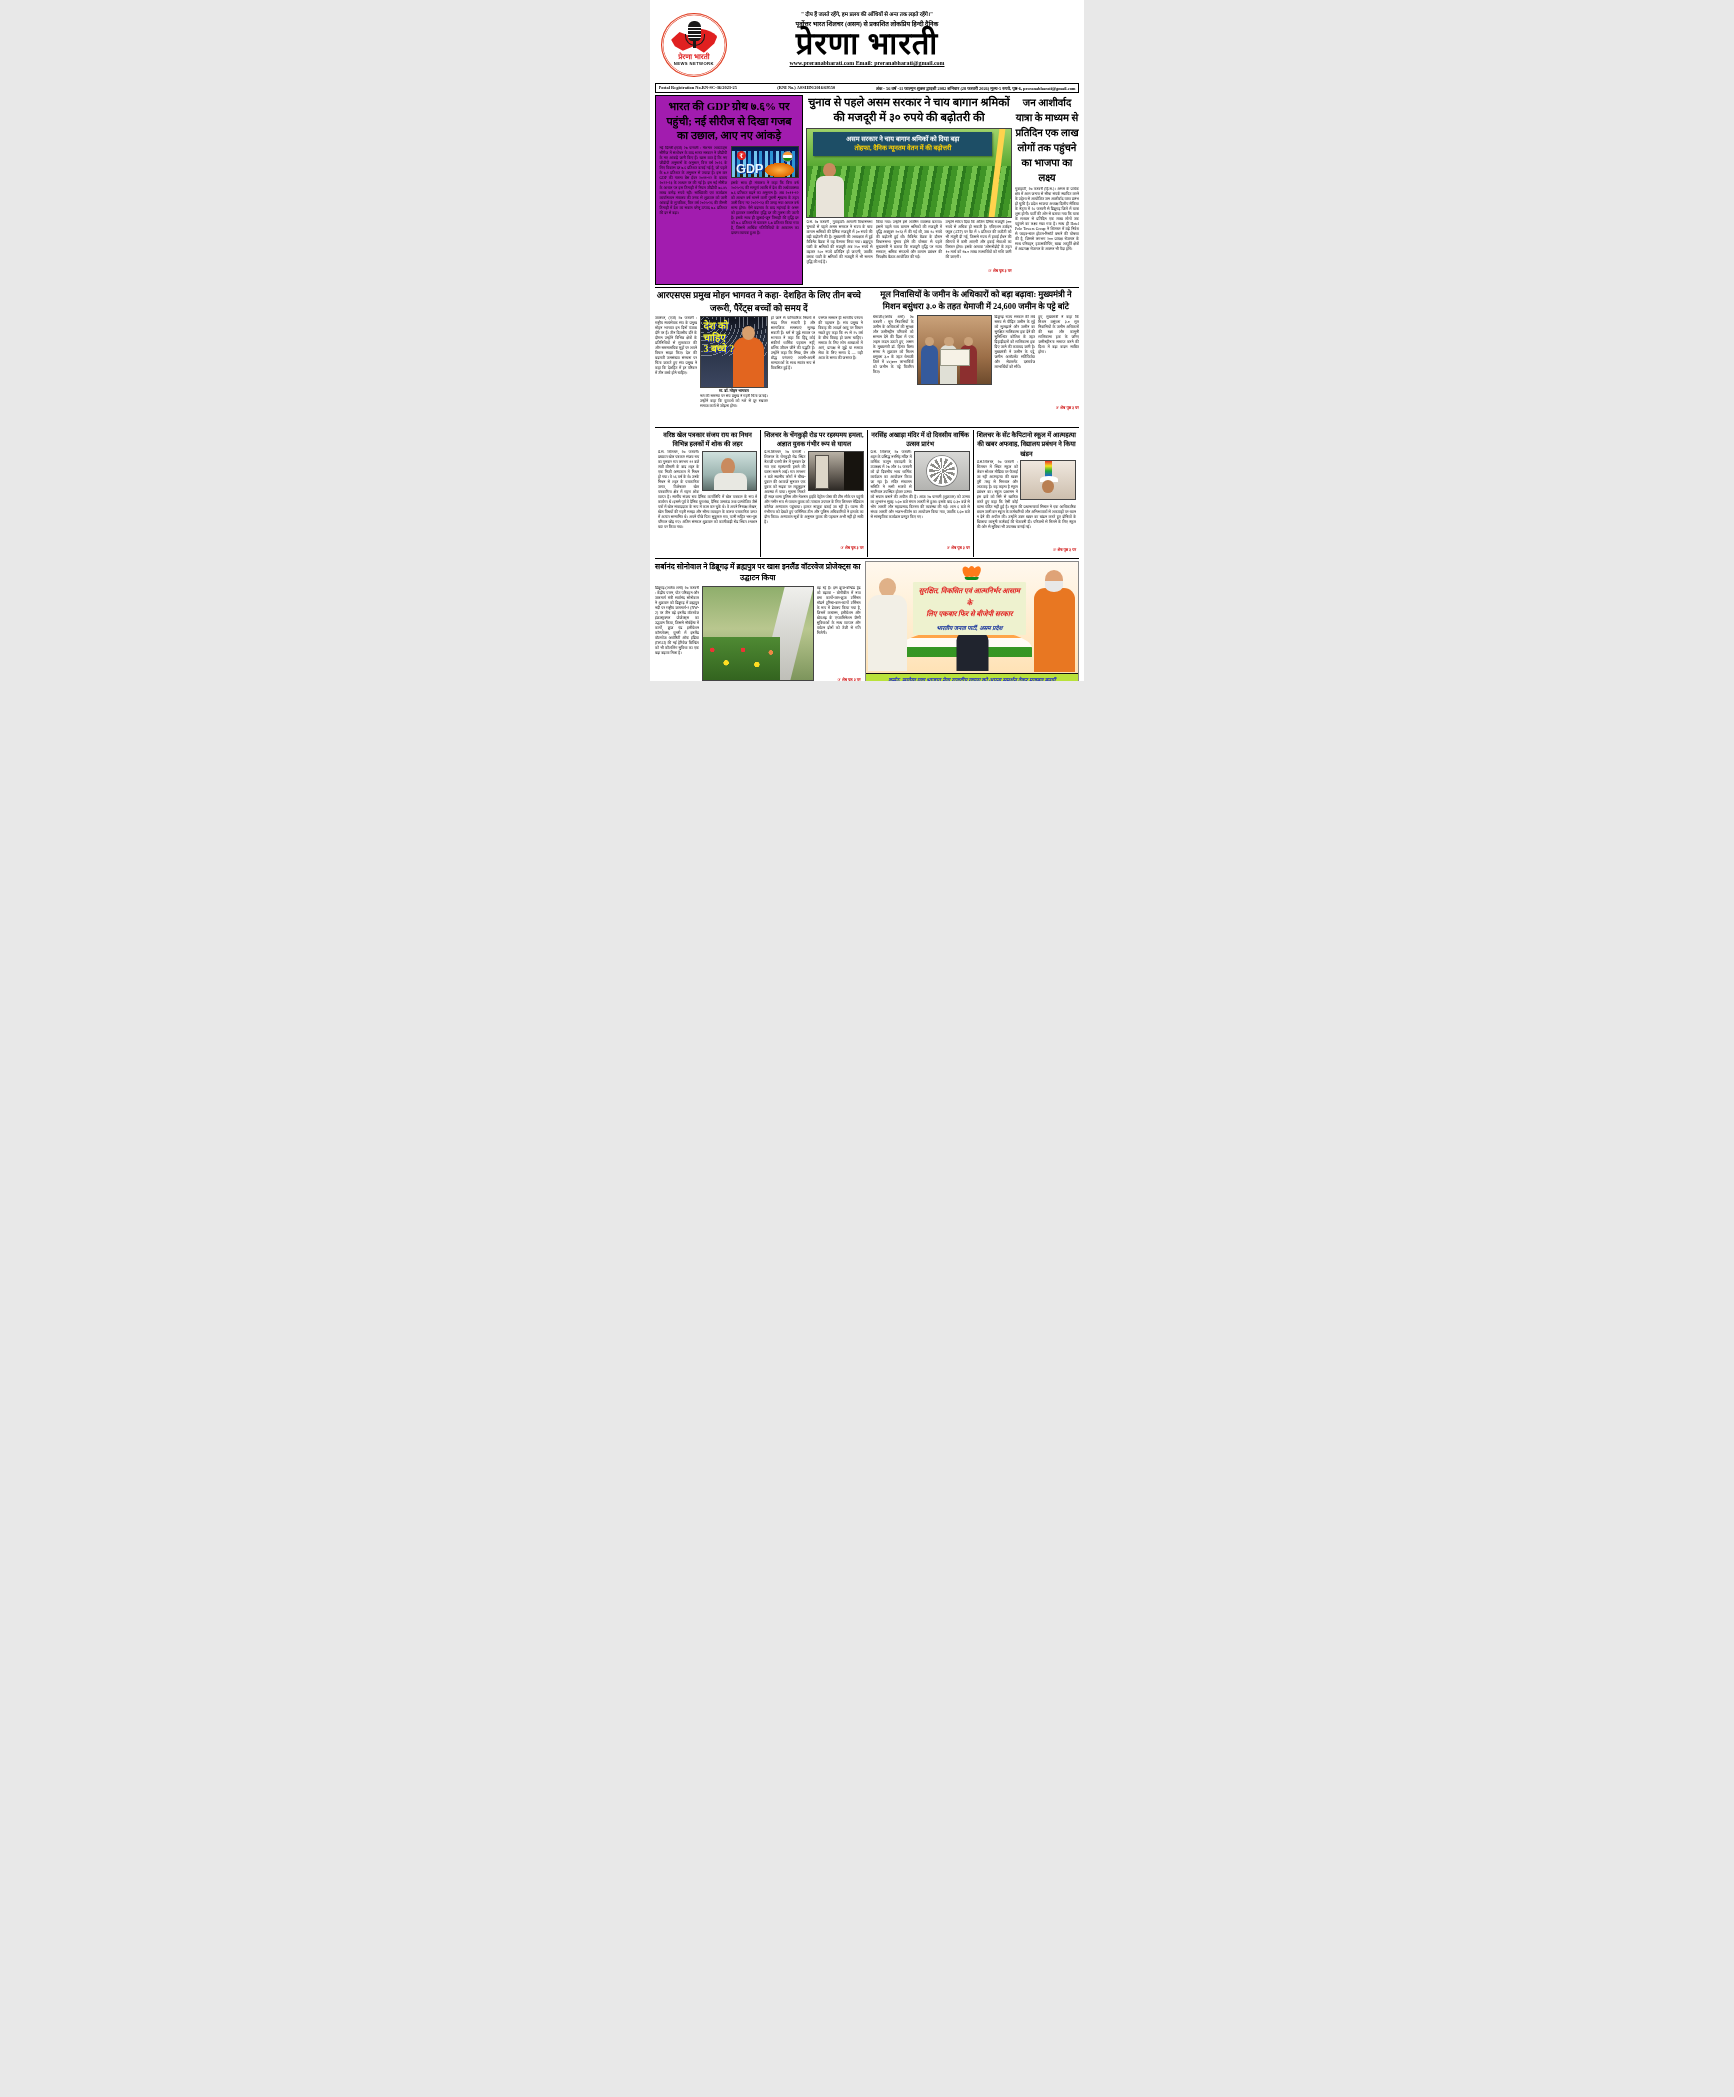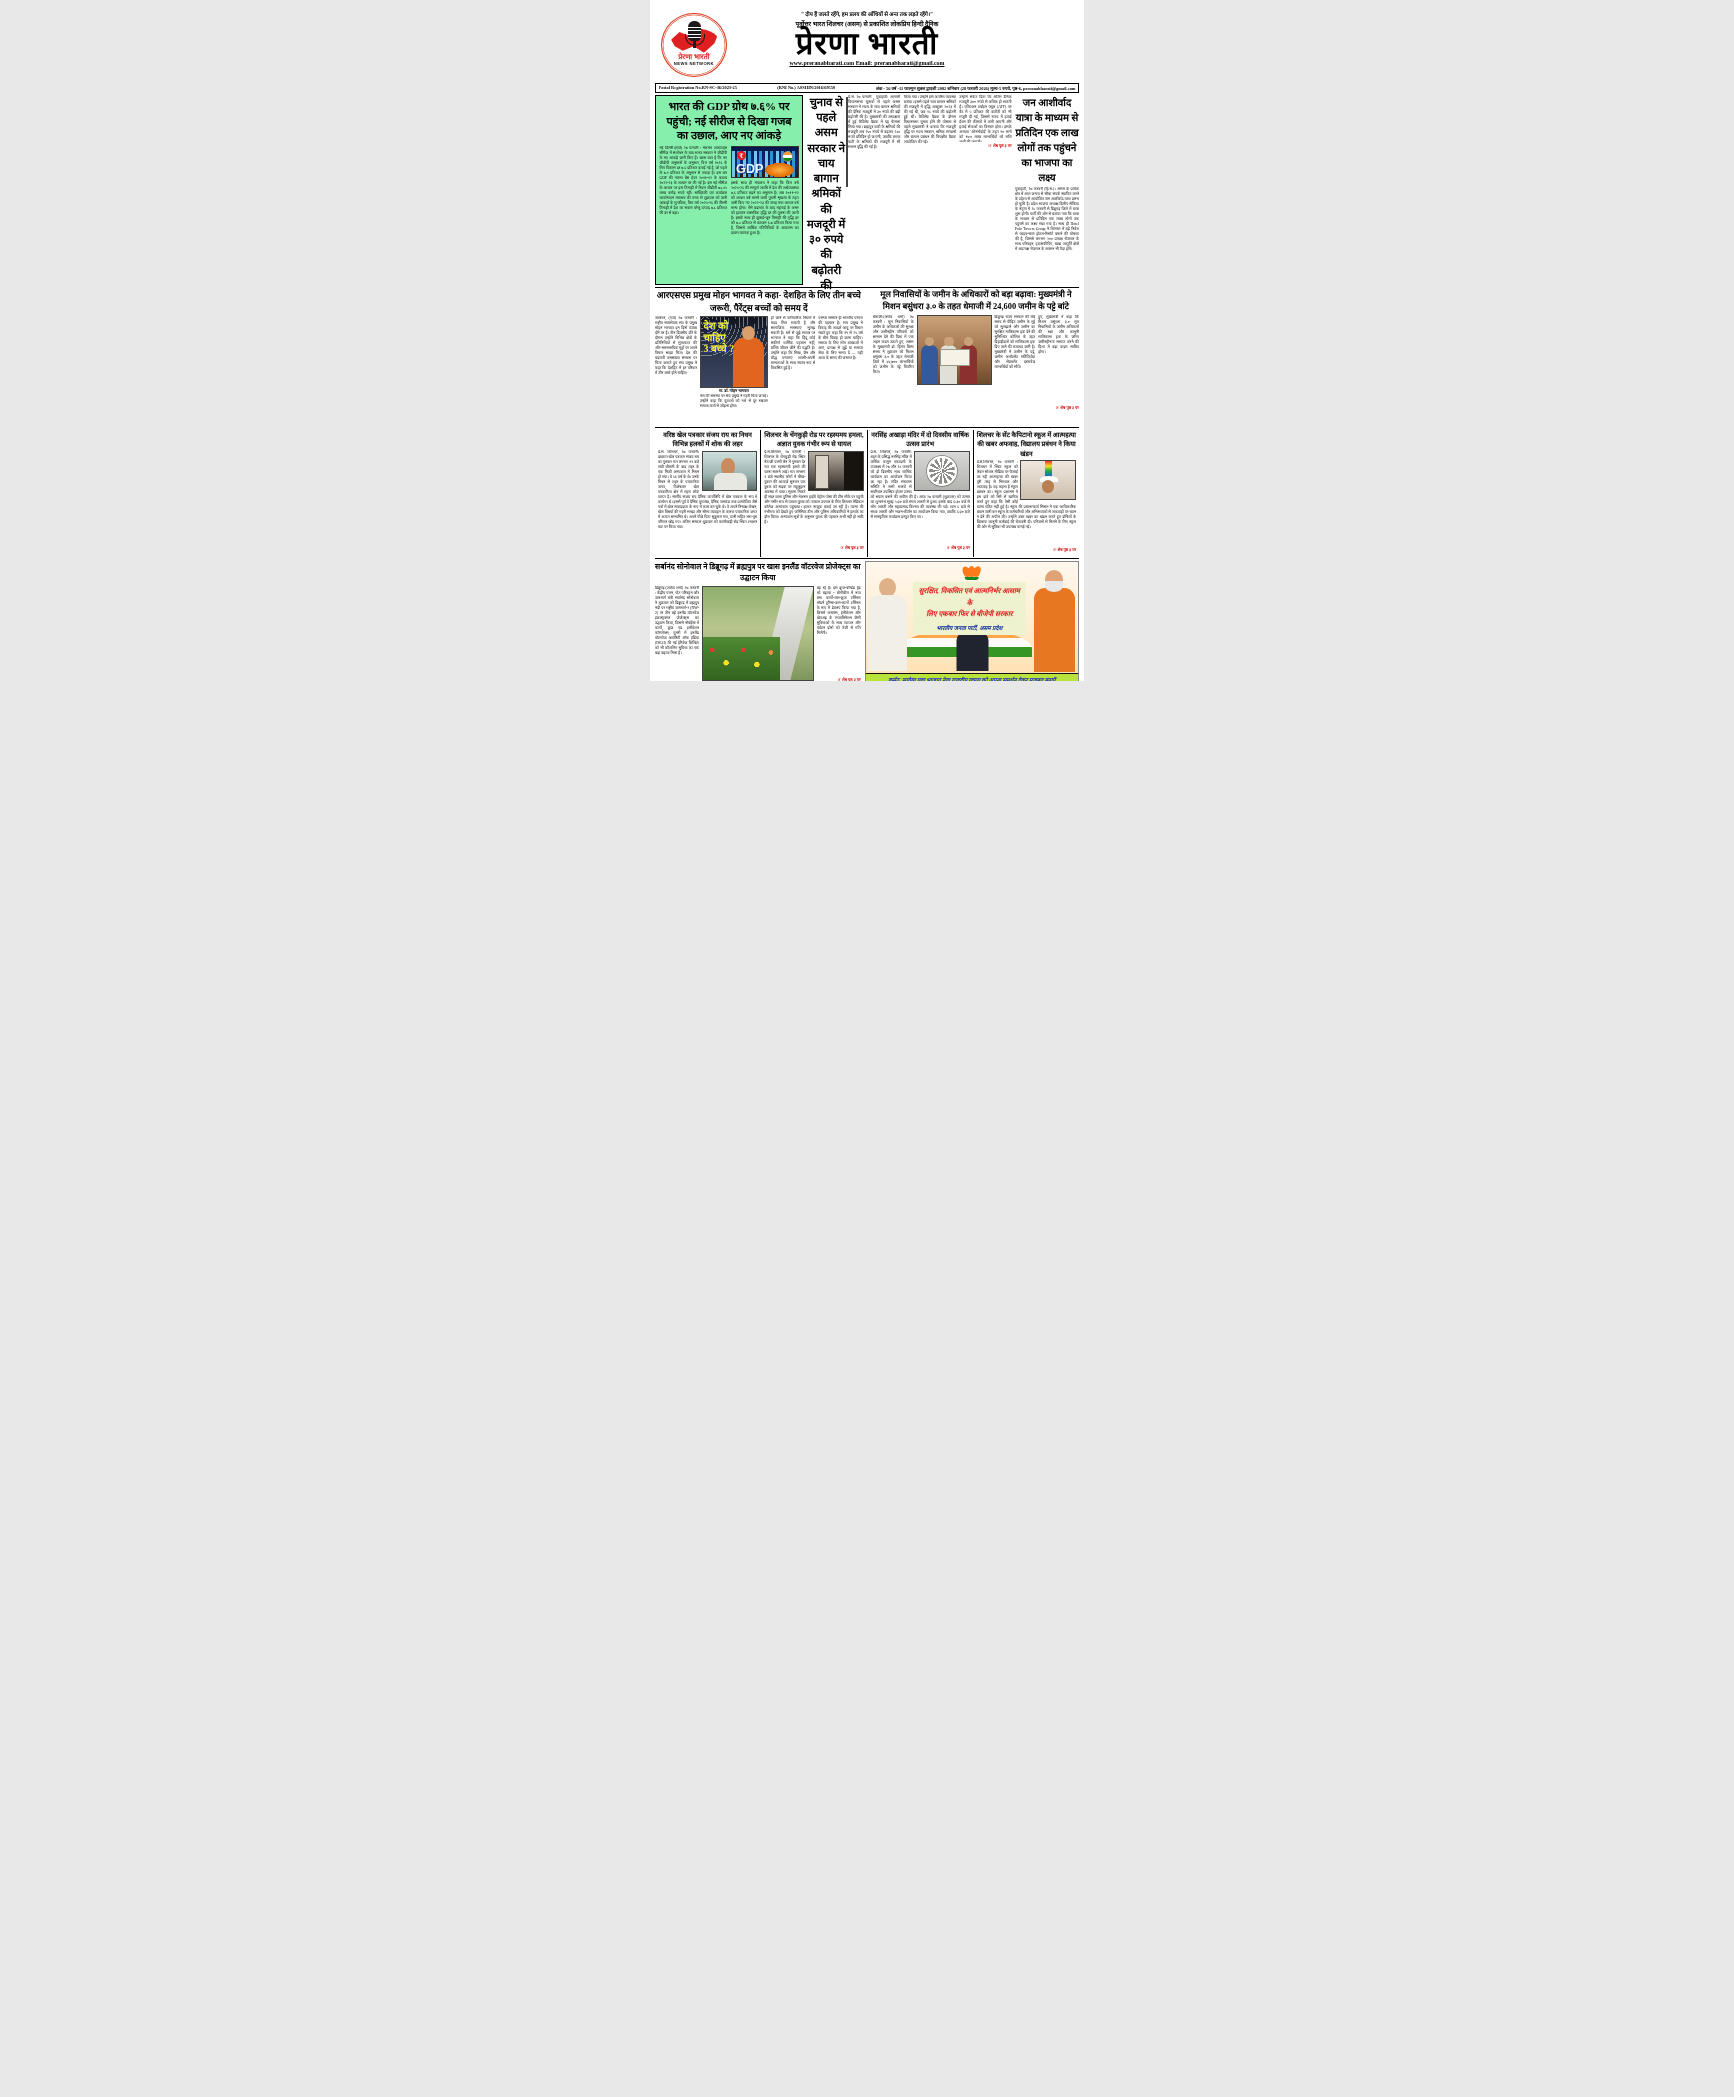--- a/index.html
+++ b/index.html
@@ -40,7 +40,7 @@
 
   
   .row1 { display:flex; gap:3.4px; height:190px; margin-top:1.7px; }
-  .gdp-box { width:148px; background:#86efac; border:0.8px solid #000; padding:3.4px 3.4px 1.7px 3.4px; }
+  .gdp-box { width:148px; background:#a21caf; border:0.8px solid #000; padding:3.4px 3.4px 1.7px 3.4px; }
   .gdp-box .headline { font-size:11px; line-height:1.3; }
   .gdp-body { display:flex; gap:3.8px; margin-top:4.2px; height:126px; overflow:hidden; }
   .gdp-col { flex:1; }

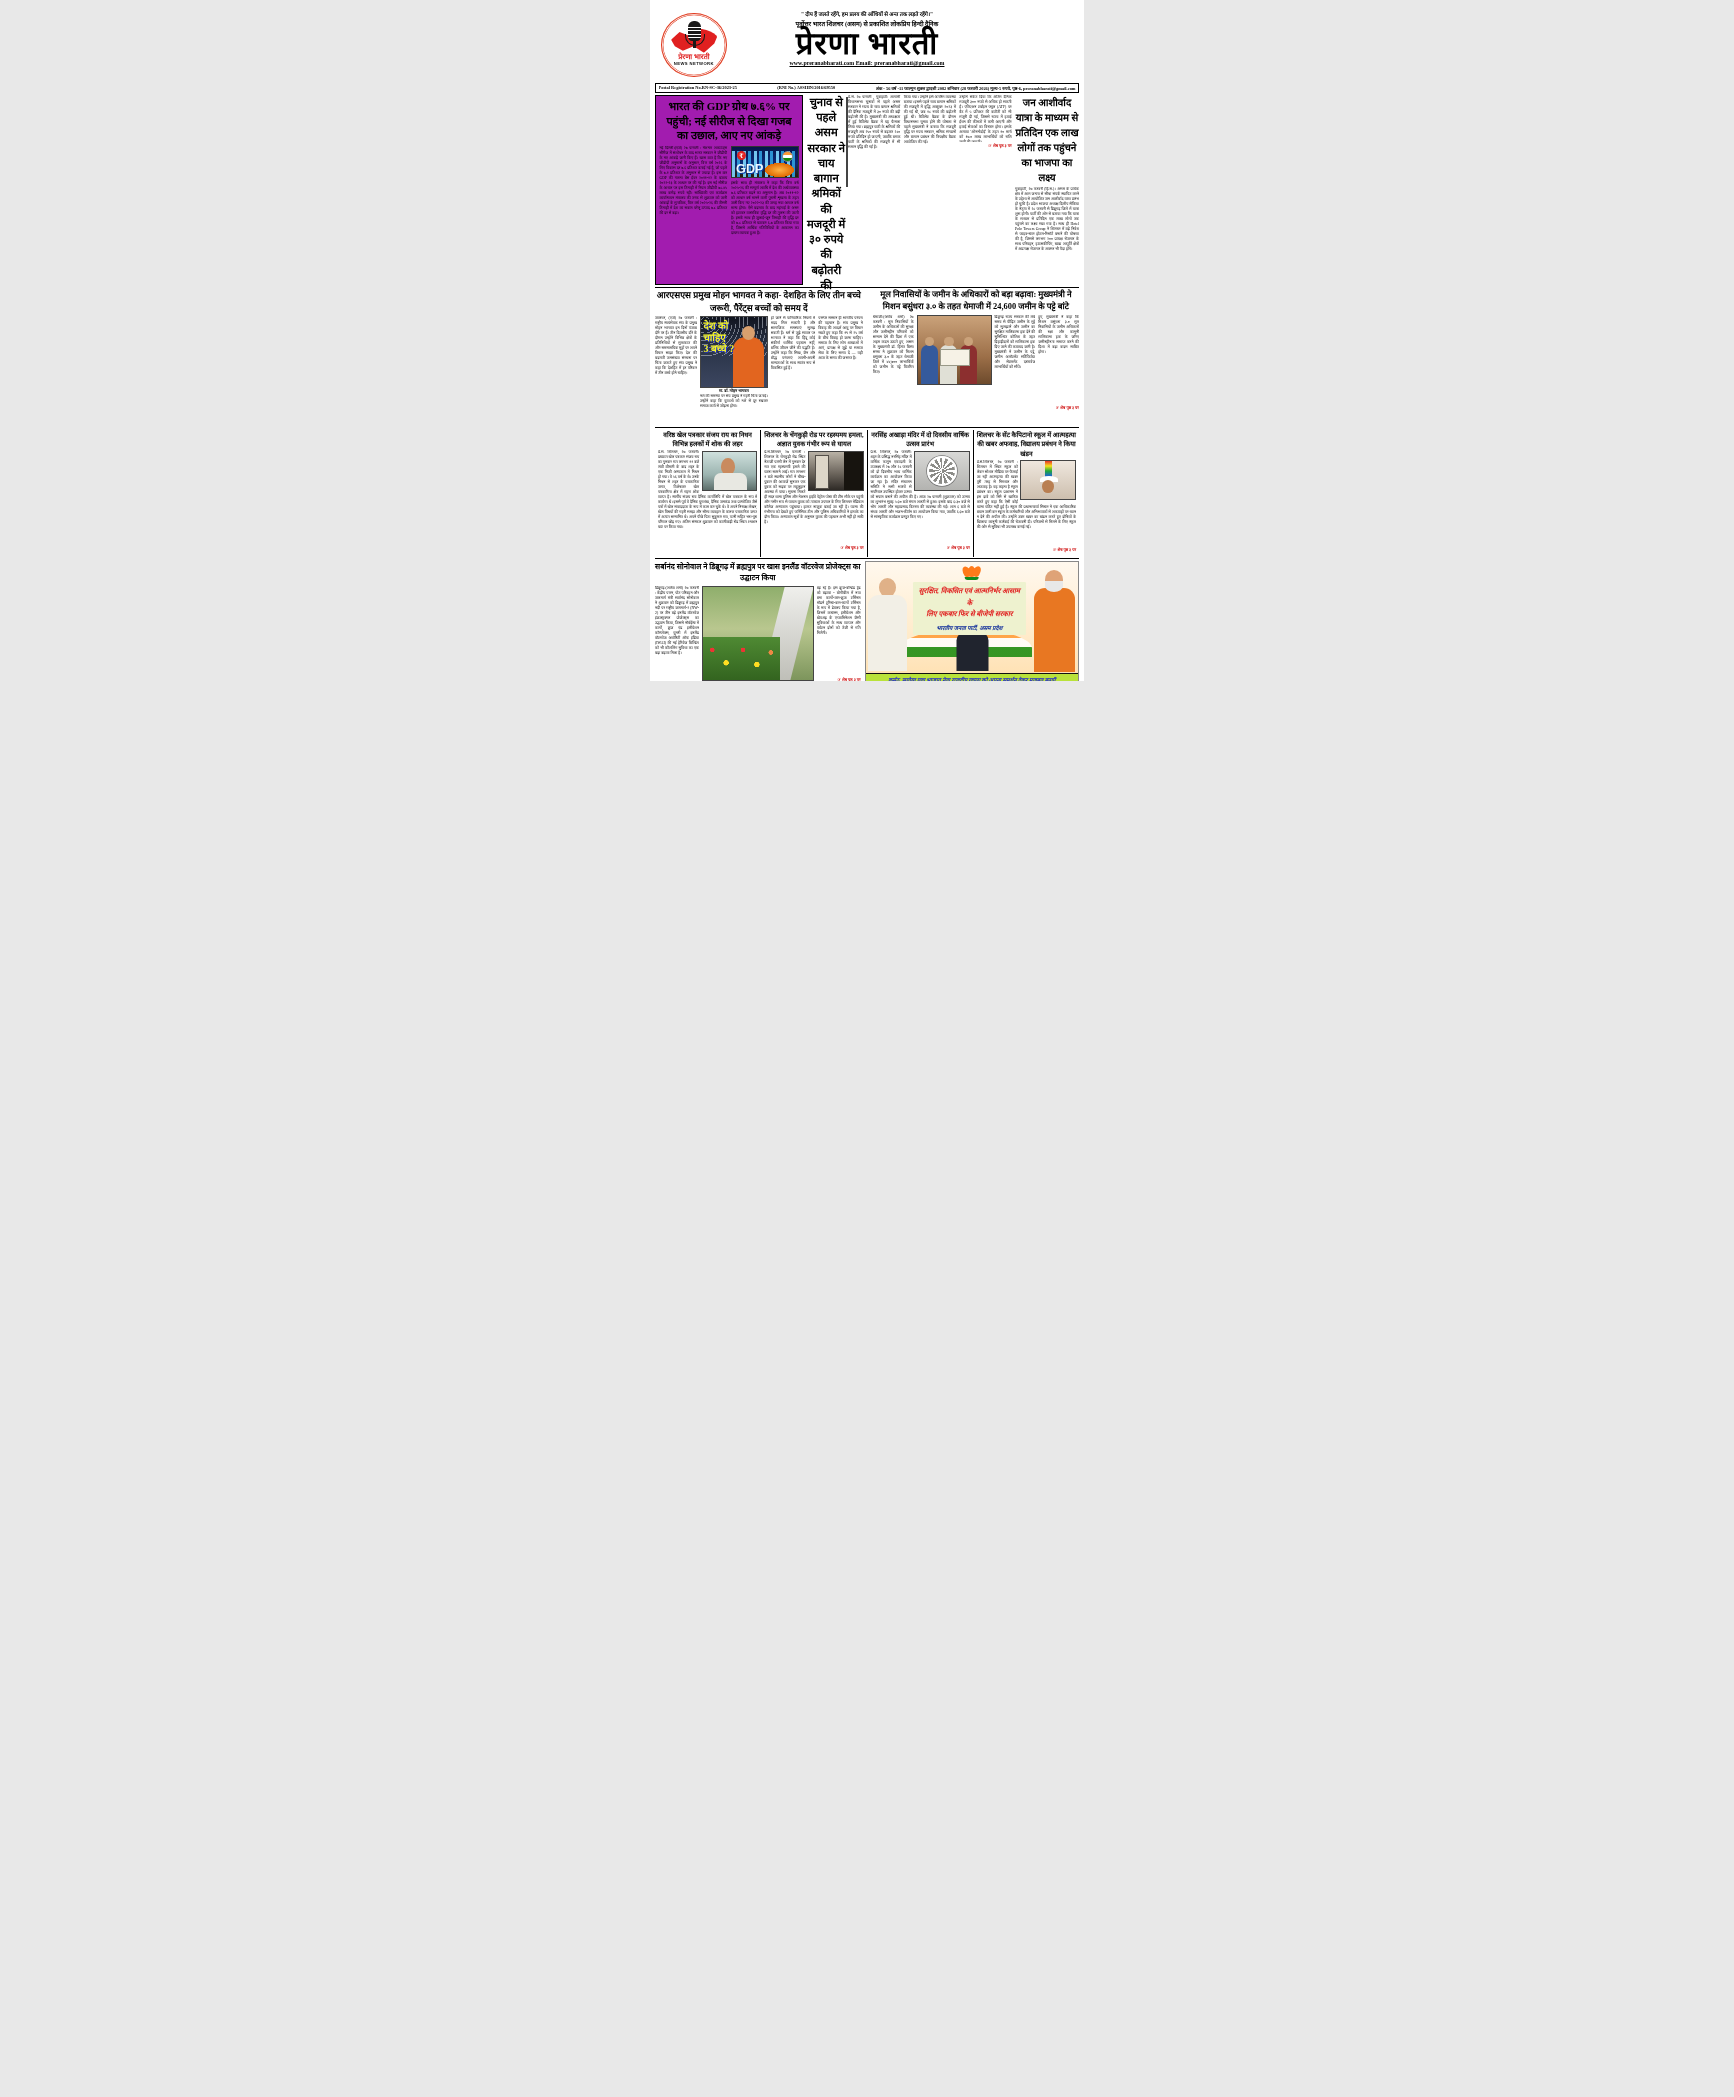--- a/index.html
+++ b/index.html
@@ -53,7 +53,7 @@
   .gdp-flag { position:absolute; right:4.2px; top:3.4px; width:11px; height:11px; border-radius:50%;
               background:linear-gradient(180deg,#ff9933 33%,#fff 33% 66%,#138808 66%); border:0.4px solid #888; }
 
-  .tea-art { flex:1; display:flex; flex-direction:row; }
+  .tea-art { flex:1; display:flex; flex-direction:column; }
   .tea-art .headline { font-size:11.3px; line-height:1.35; }
   .tea-photo { height:90px; margin:2.5px 0 2.1px 0; background:linear-gradient(180deg,#9fd36a 0%,#5cab35 40%,#2e7d20 100%); }
   .tea-rows { position:absolute; bottom:0; left:0; right:0; height:58%;

